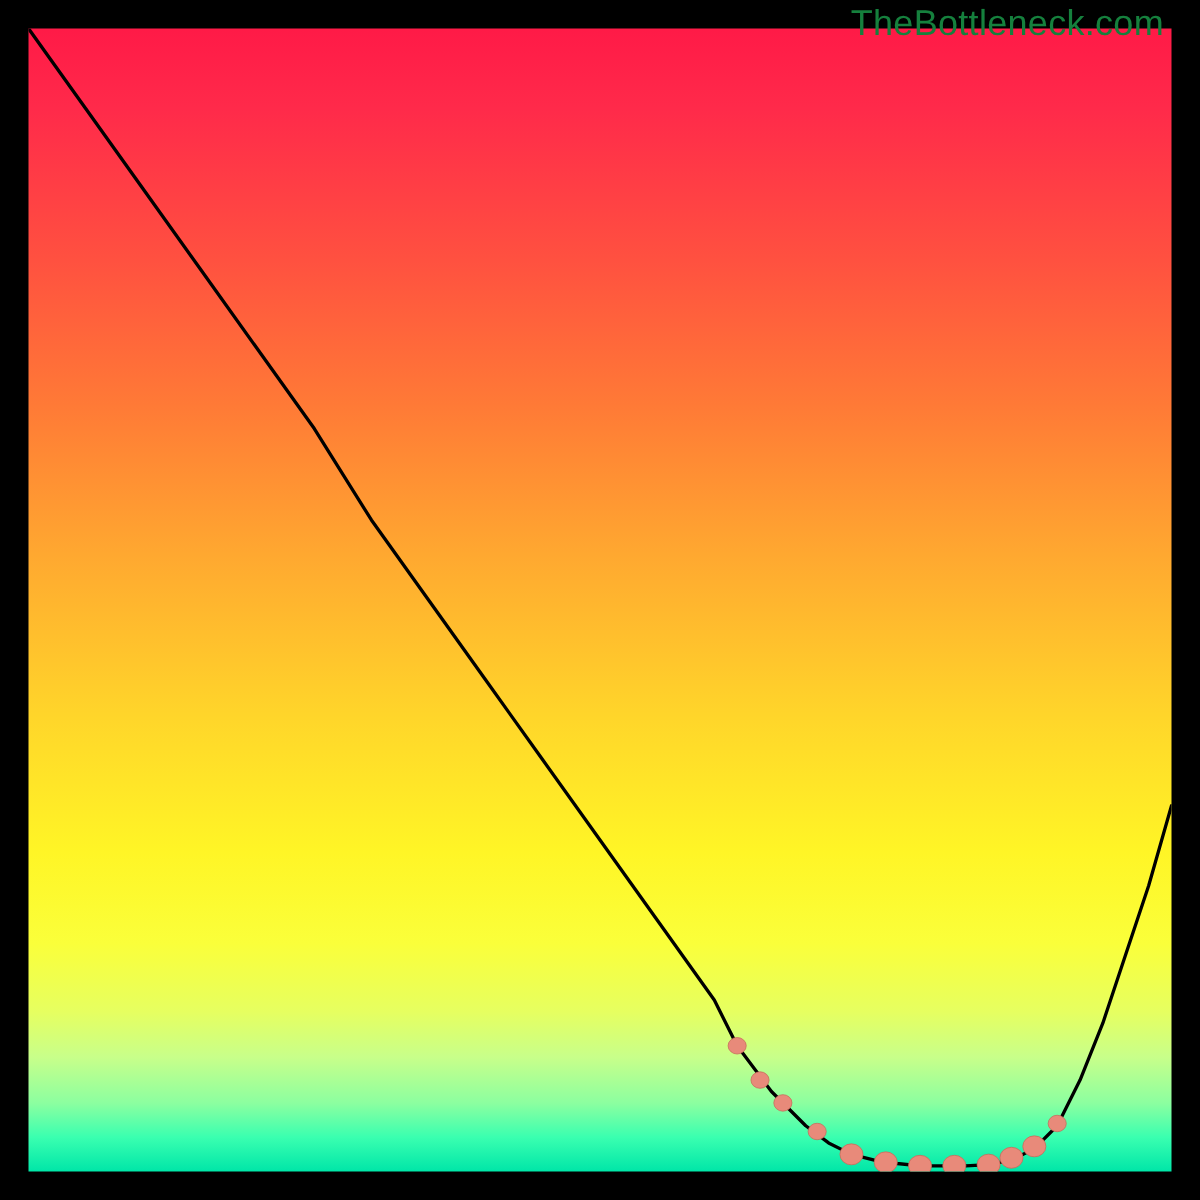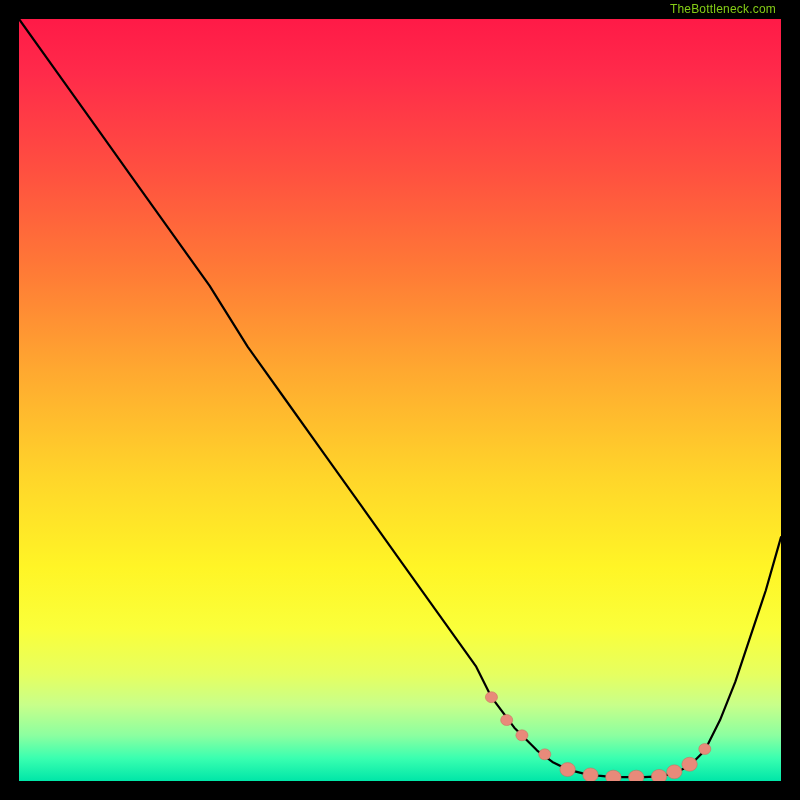--- a/index.html
+++ b/index.html
@@ -30,8 +30,8 @@
     top: 2px;
     right: 24px;
     font-family: Arial, Helvetica, sans-serif;
-    font-size: 12px;
-    color: #84cc16;
+    font-size: 24px;
+    color: #15803d;
     letter-spacing: 0.2px;
   }
   .chart-svg {

